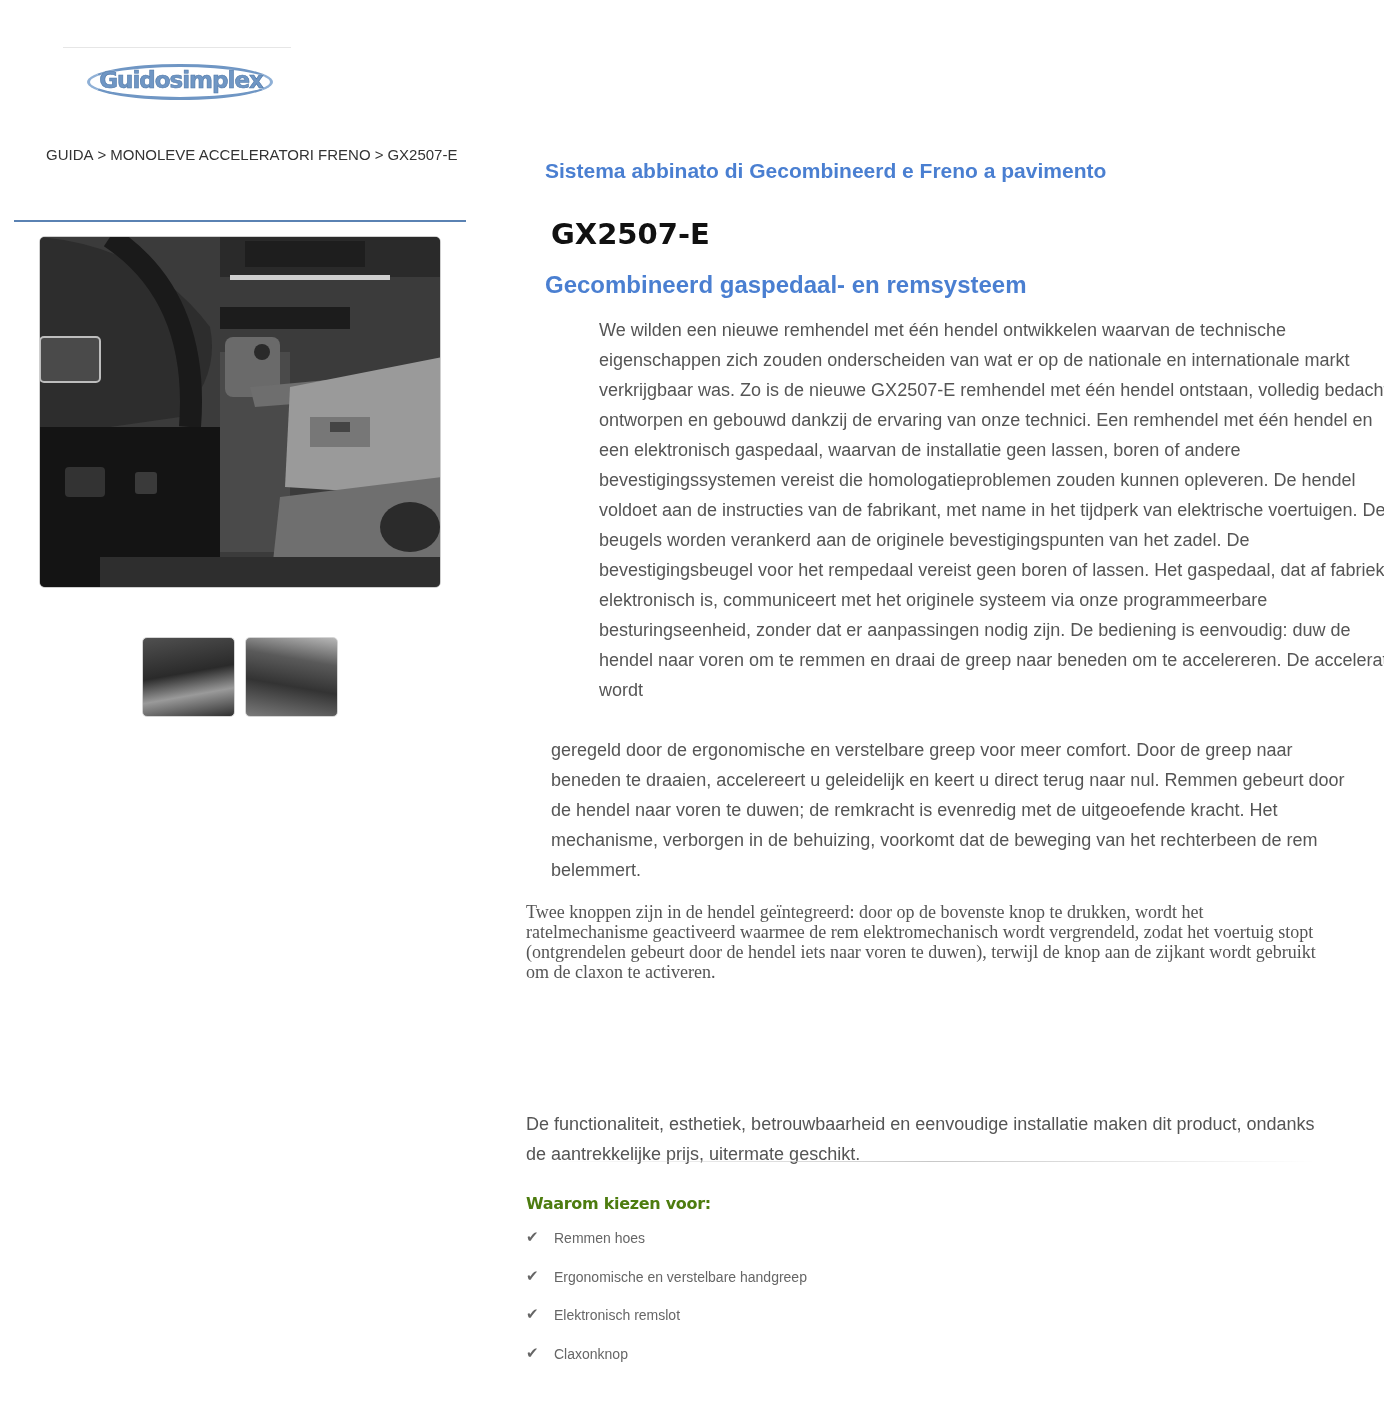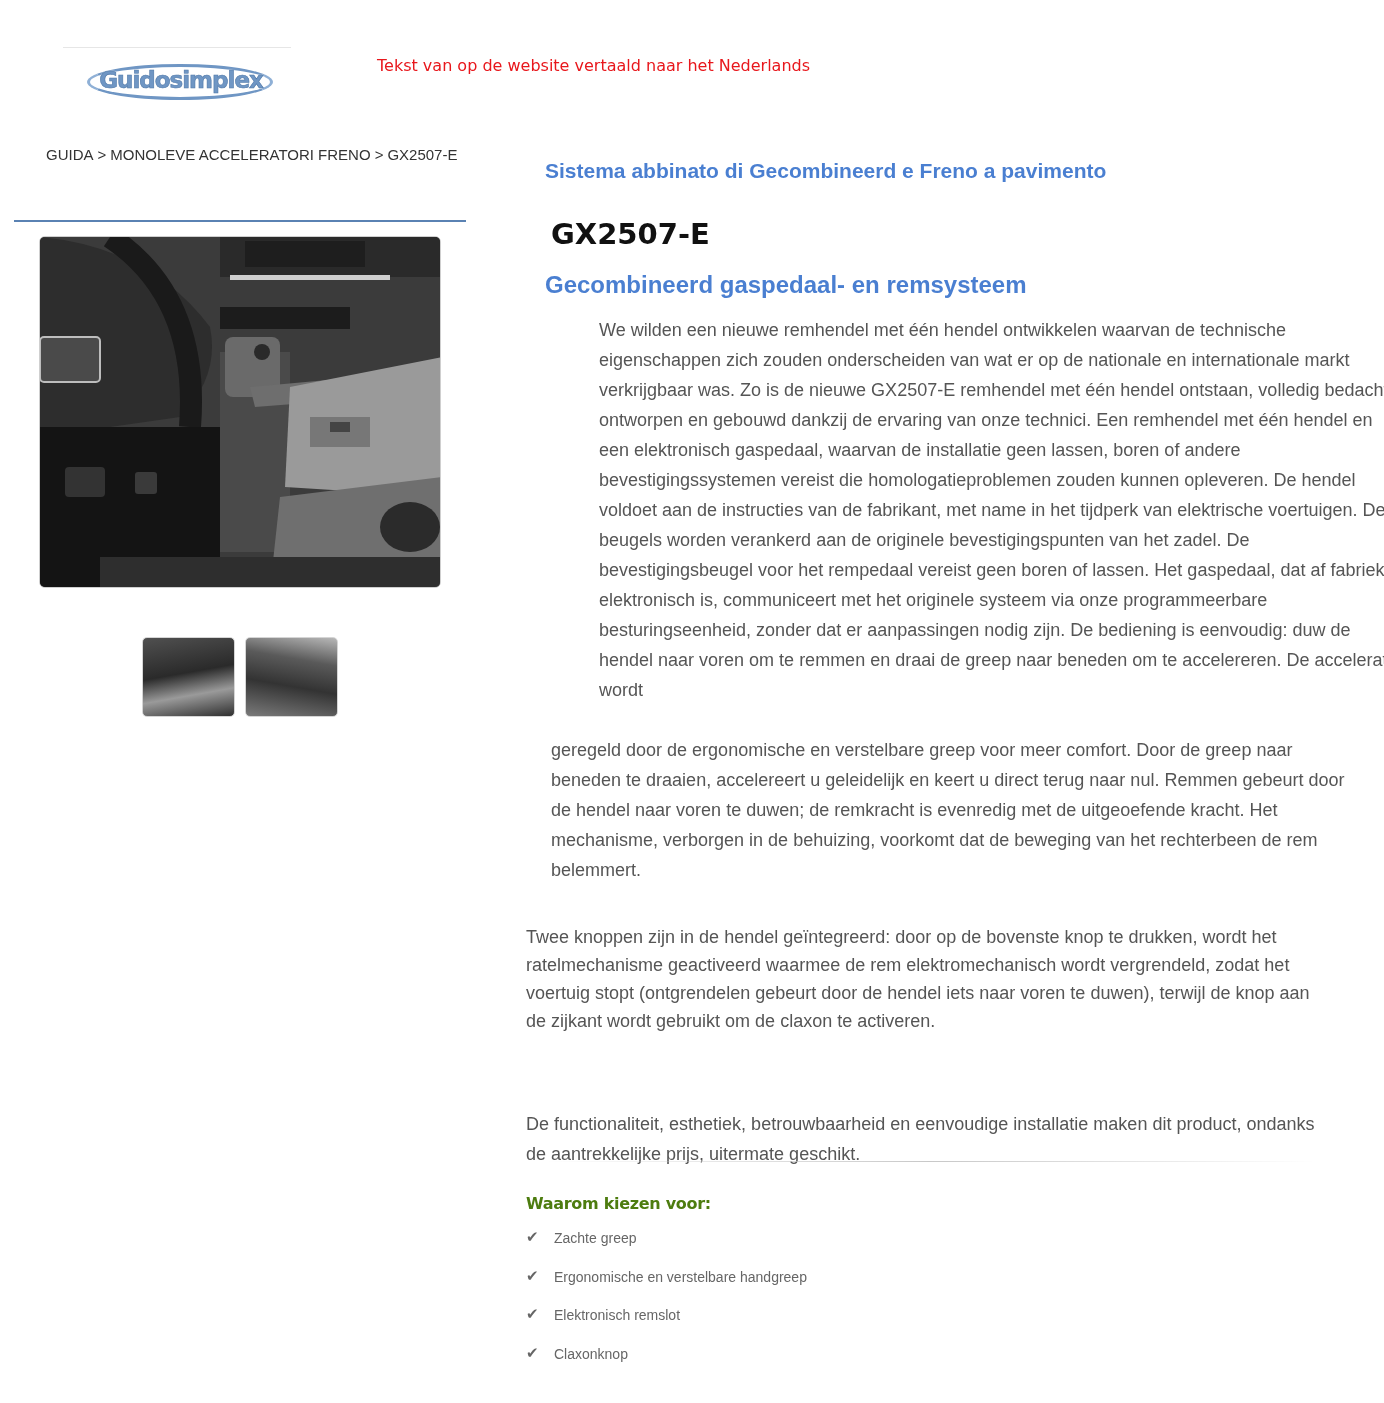--- a/index.html
+++ b/index.html
@@ -64,7 +64,6 @@
 </div>
 
 <div class="note">
-  <div>Tekst van op de website vertaald naar het Nederlands</div>
 </div>
 
 <nav class="breadcrumb">

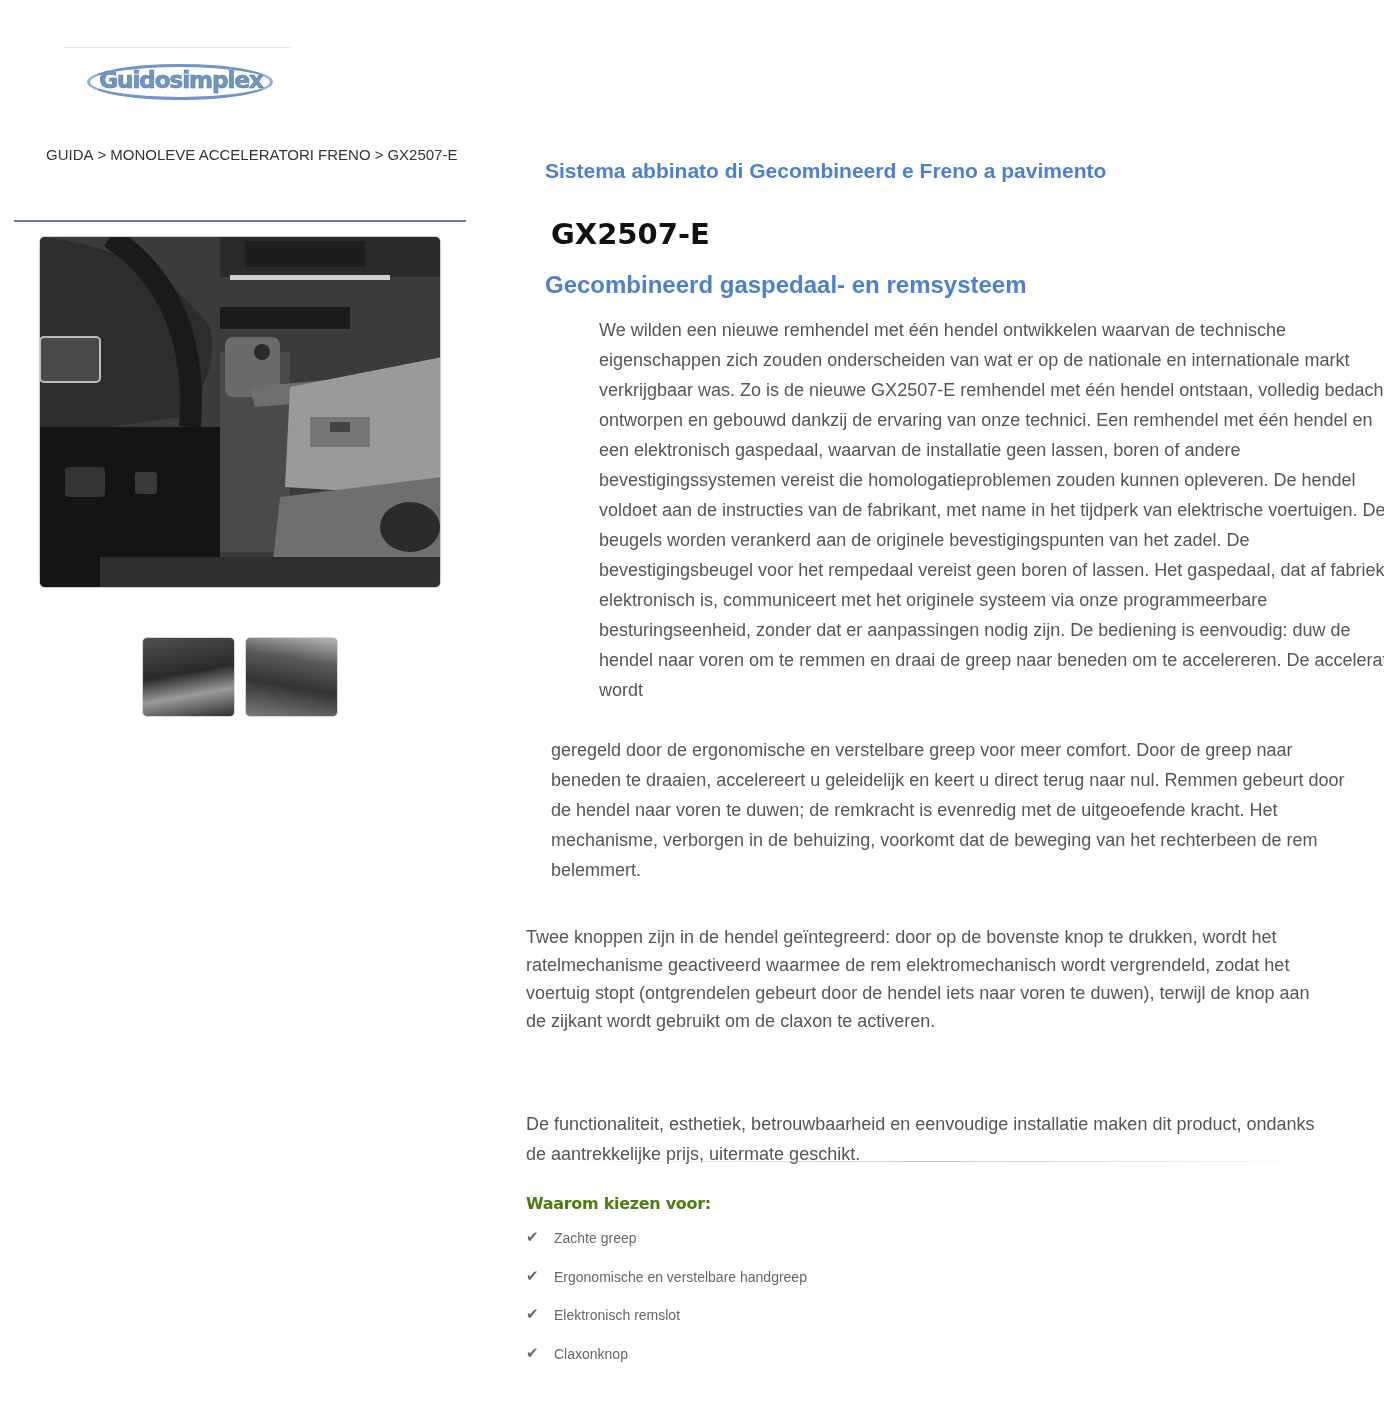--- a/index.html
+++ b/index.html
@@ -42,7 +42,7 @@
     .body-block { position: absolute; left: 551px; width: 805px; font-size: 18px; line-height: 30px; color: #555555; }
     .p1 { top: 315px; margin-left: 48px; }
     .p2 { top: 735px; }
-    .p3 { position: absolute; left: 526px; top: 923px; width: 800px; font-size: 18px; line-height: 28px; color: #555555; }
+    .p3 { position: absolute; left: 526px; top: 902px; width: 800px; font-size: 18px; line-height: 20px; color: #555555; font-family: Liberation Serif, serif; }
     .p4 { position: absolute; left: 526px; top: 1109px; width: 800px; font-size: 18px; line-height: 30px; color: #555555; }
 
     .divider { position: absolute; left: 545px; top: 1161px; width: 770px; height: 1px;

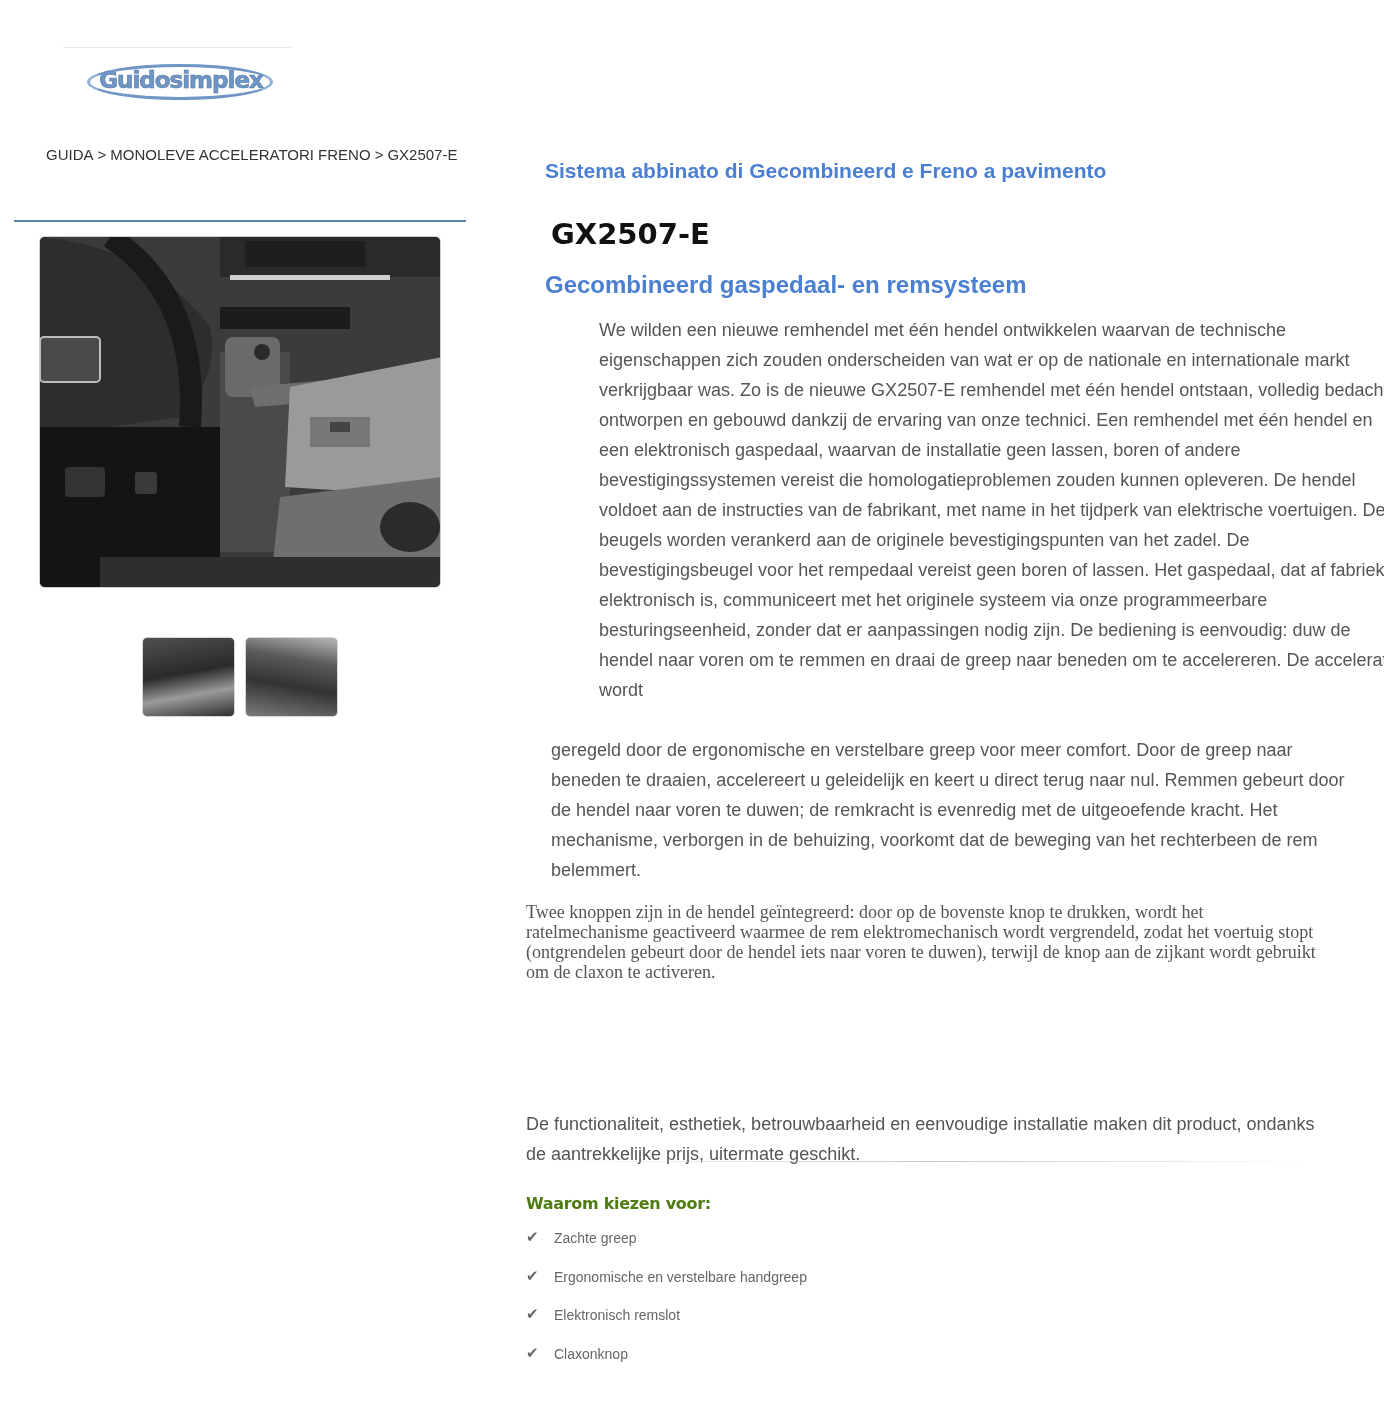--- a/index.html
+++ b/index.html
@@ -115,7 +115,7 @@
 <ul class="why-list">
   <li>
     <span class="check">✔</span>
-    <span class="why-label">Zachte greep</span>
+    <span class="why-label">Remmen hoes</span>
   </li>
   <li>
     <span class="check">✔</span>

